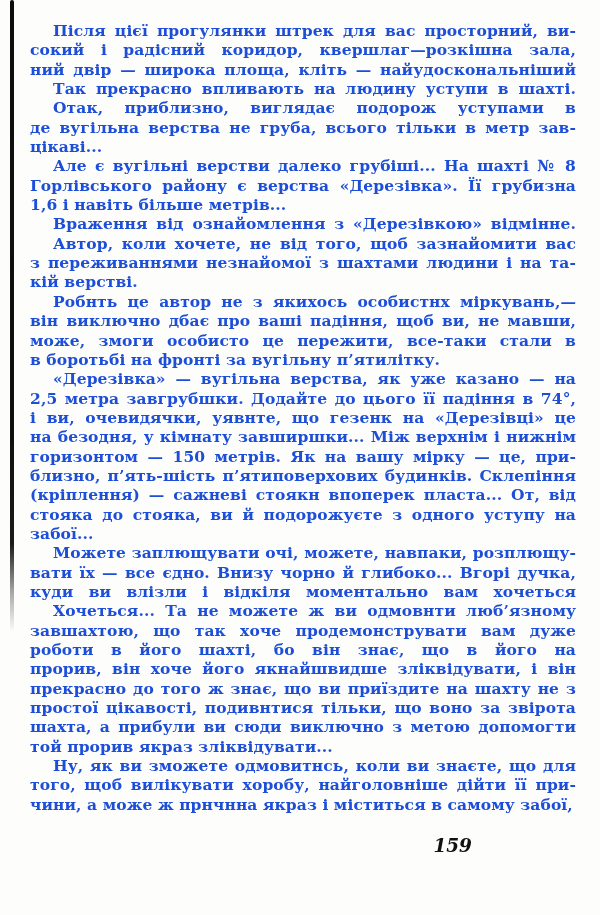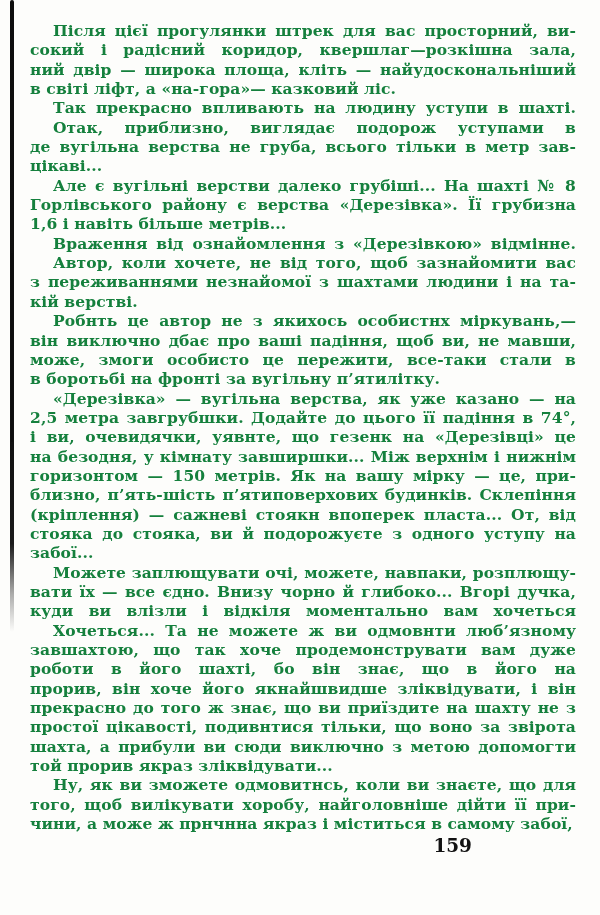--- a/index.html
+++ b/index.html
@@ -37,7 +37,7 @@
     font-family: "DejaVu Serif", "Liberation Serif", serif;
     font-weight: 700;
     font-size: 15.5px;
-    color: #15803d;
+    color: #1d4ed8;
     letter-spacing: 0.1px;
   }
   .line {

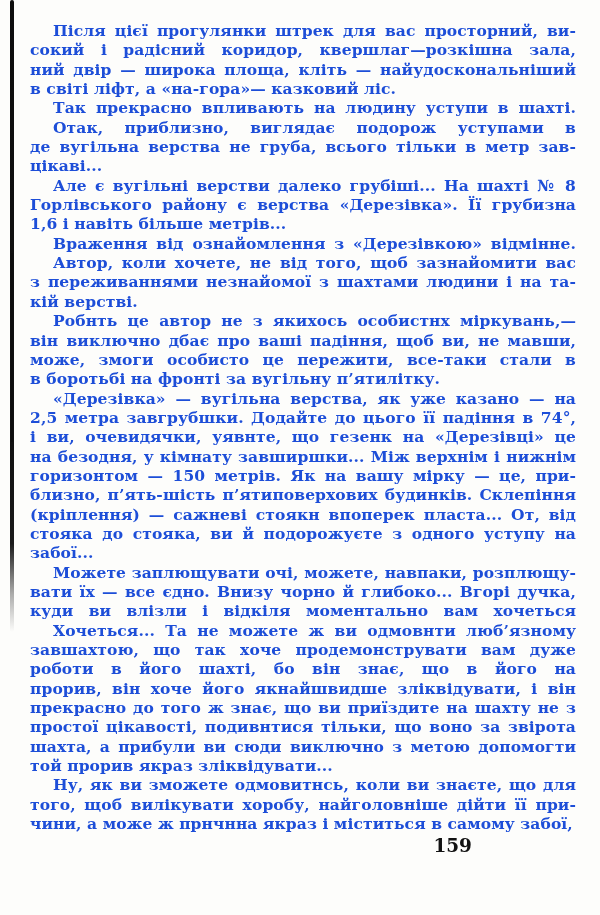--- a/index.html
+++ b/index.html
@@ -75,7 +75,6 @@
   <div class="line indent">Після цієї прогулянки штрек для вас просторний, ви-</div>
       <div class="line">сокий і радісний коридор, квершлаг—розкішна зала, шахт-</div>
       <div class="line">ний двір — широка площа, кліть — найудоскональніший</div>
-      <div class="line nojust">в світі ліфт, а «на-гора»— казковий ліс.</div>
       <div class="line indent">Так прекрасно впливають на людину уступи в шахті.</div>
       <div class="line indent">Отак, приблизно, виглядає подорож уступами в гезенку,</div>
       <div class="line">де вугільна верства не груба, всього тільки в метр зав-</div>

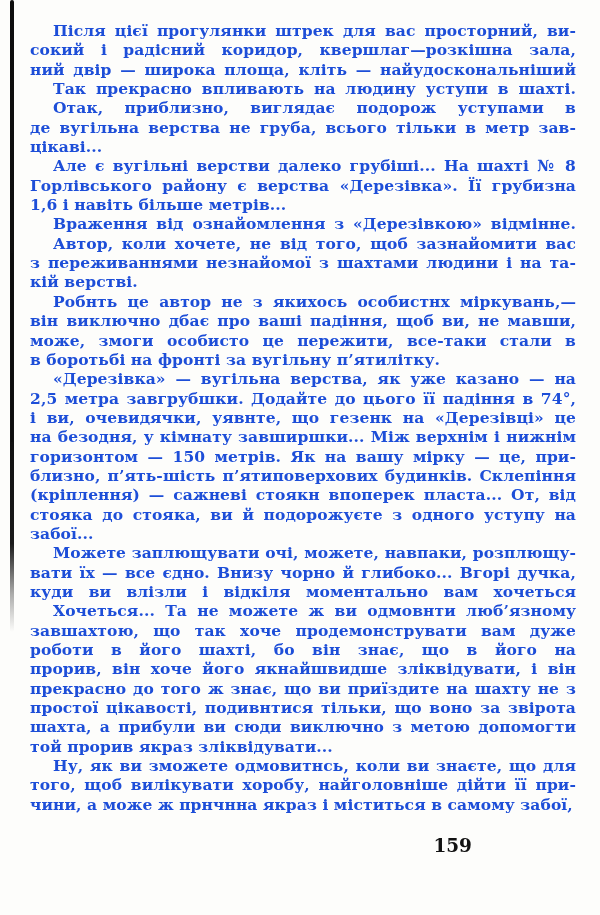--- a/index.html
+++ b/index.html
@@ -59,6 +59,7 @@
     width: 92px;
     text-align: right;
     font-family: "DejaVu Serif", "Liberation Serif", serif;
+    font-style: italic;
     font-weight: 700;
     font-size: 18.5px;
     color: #121212;

